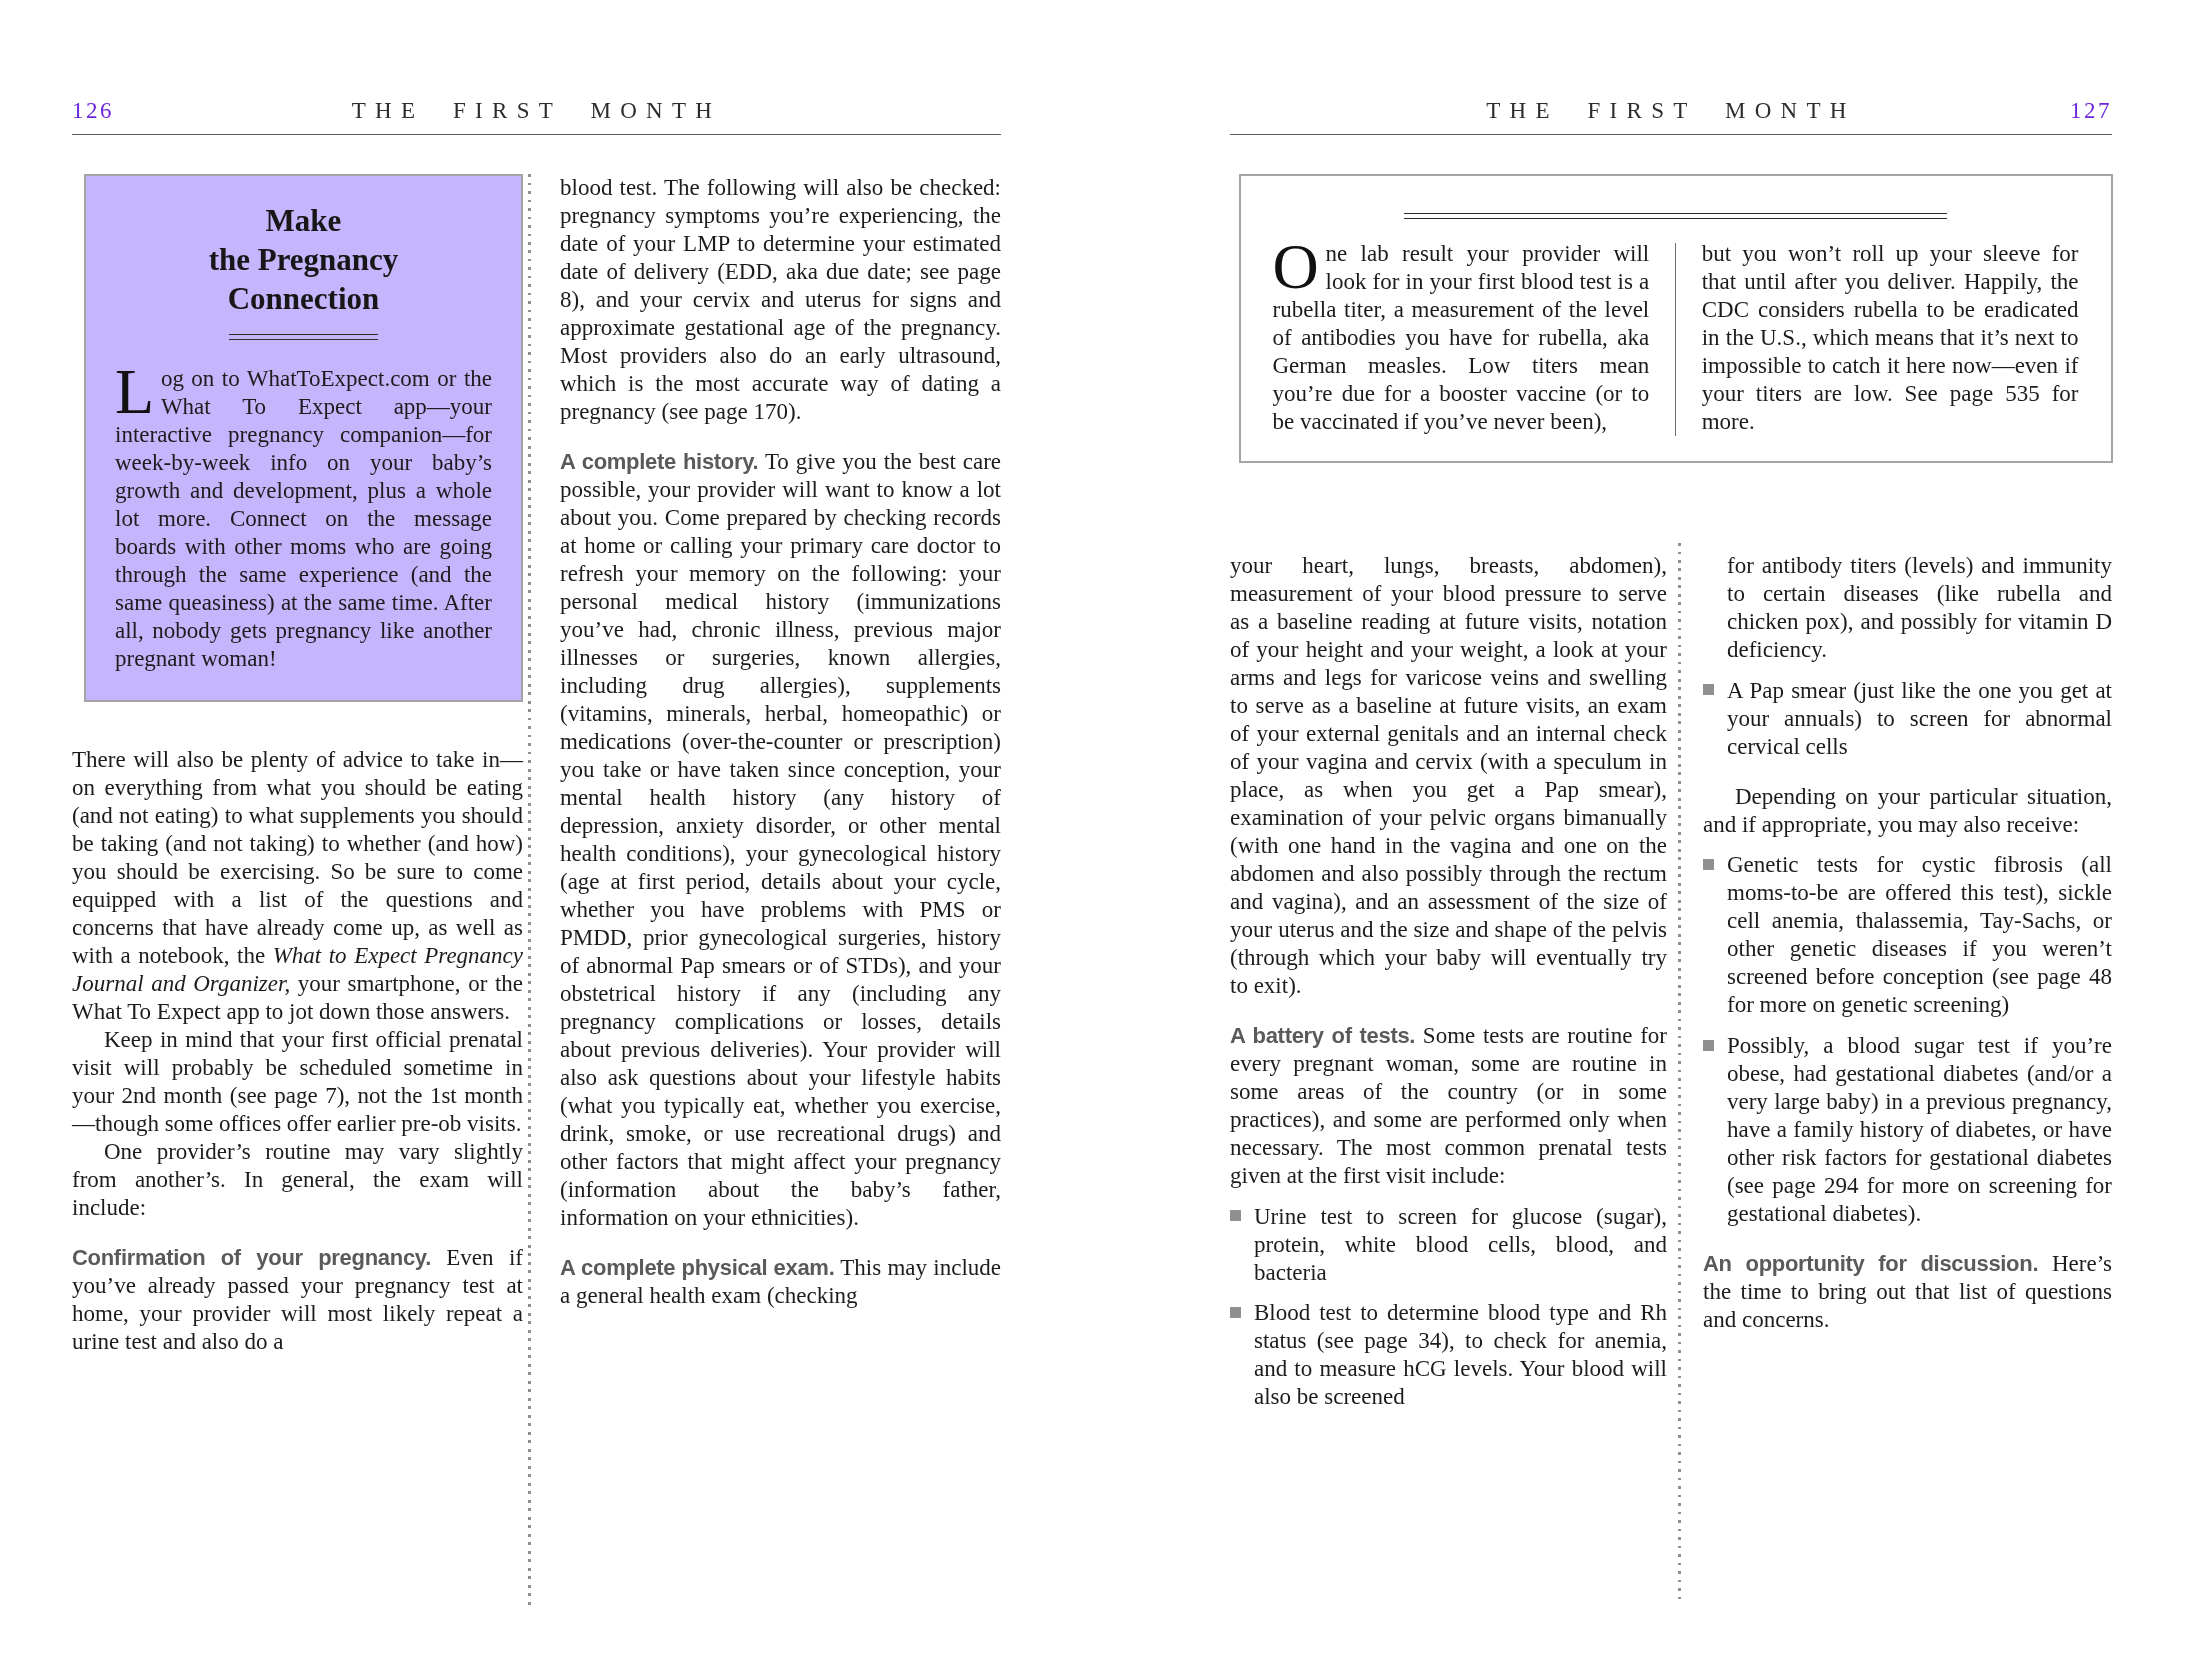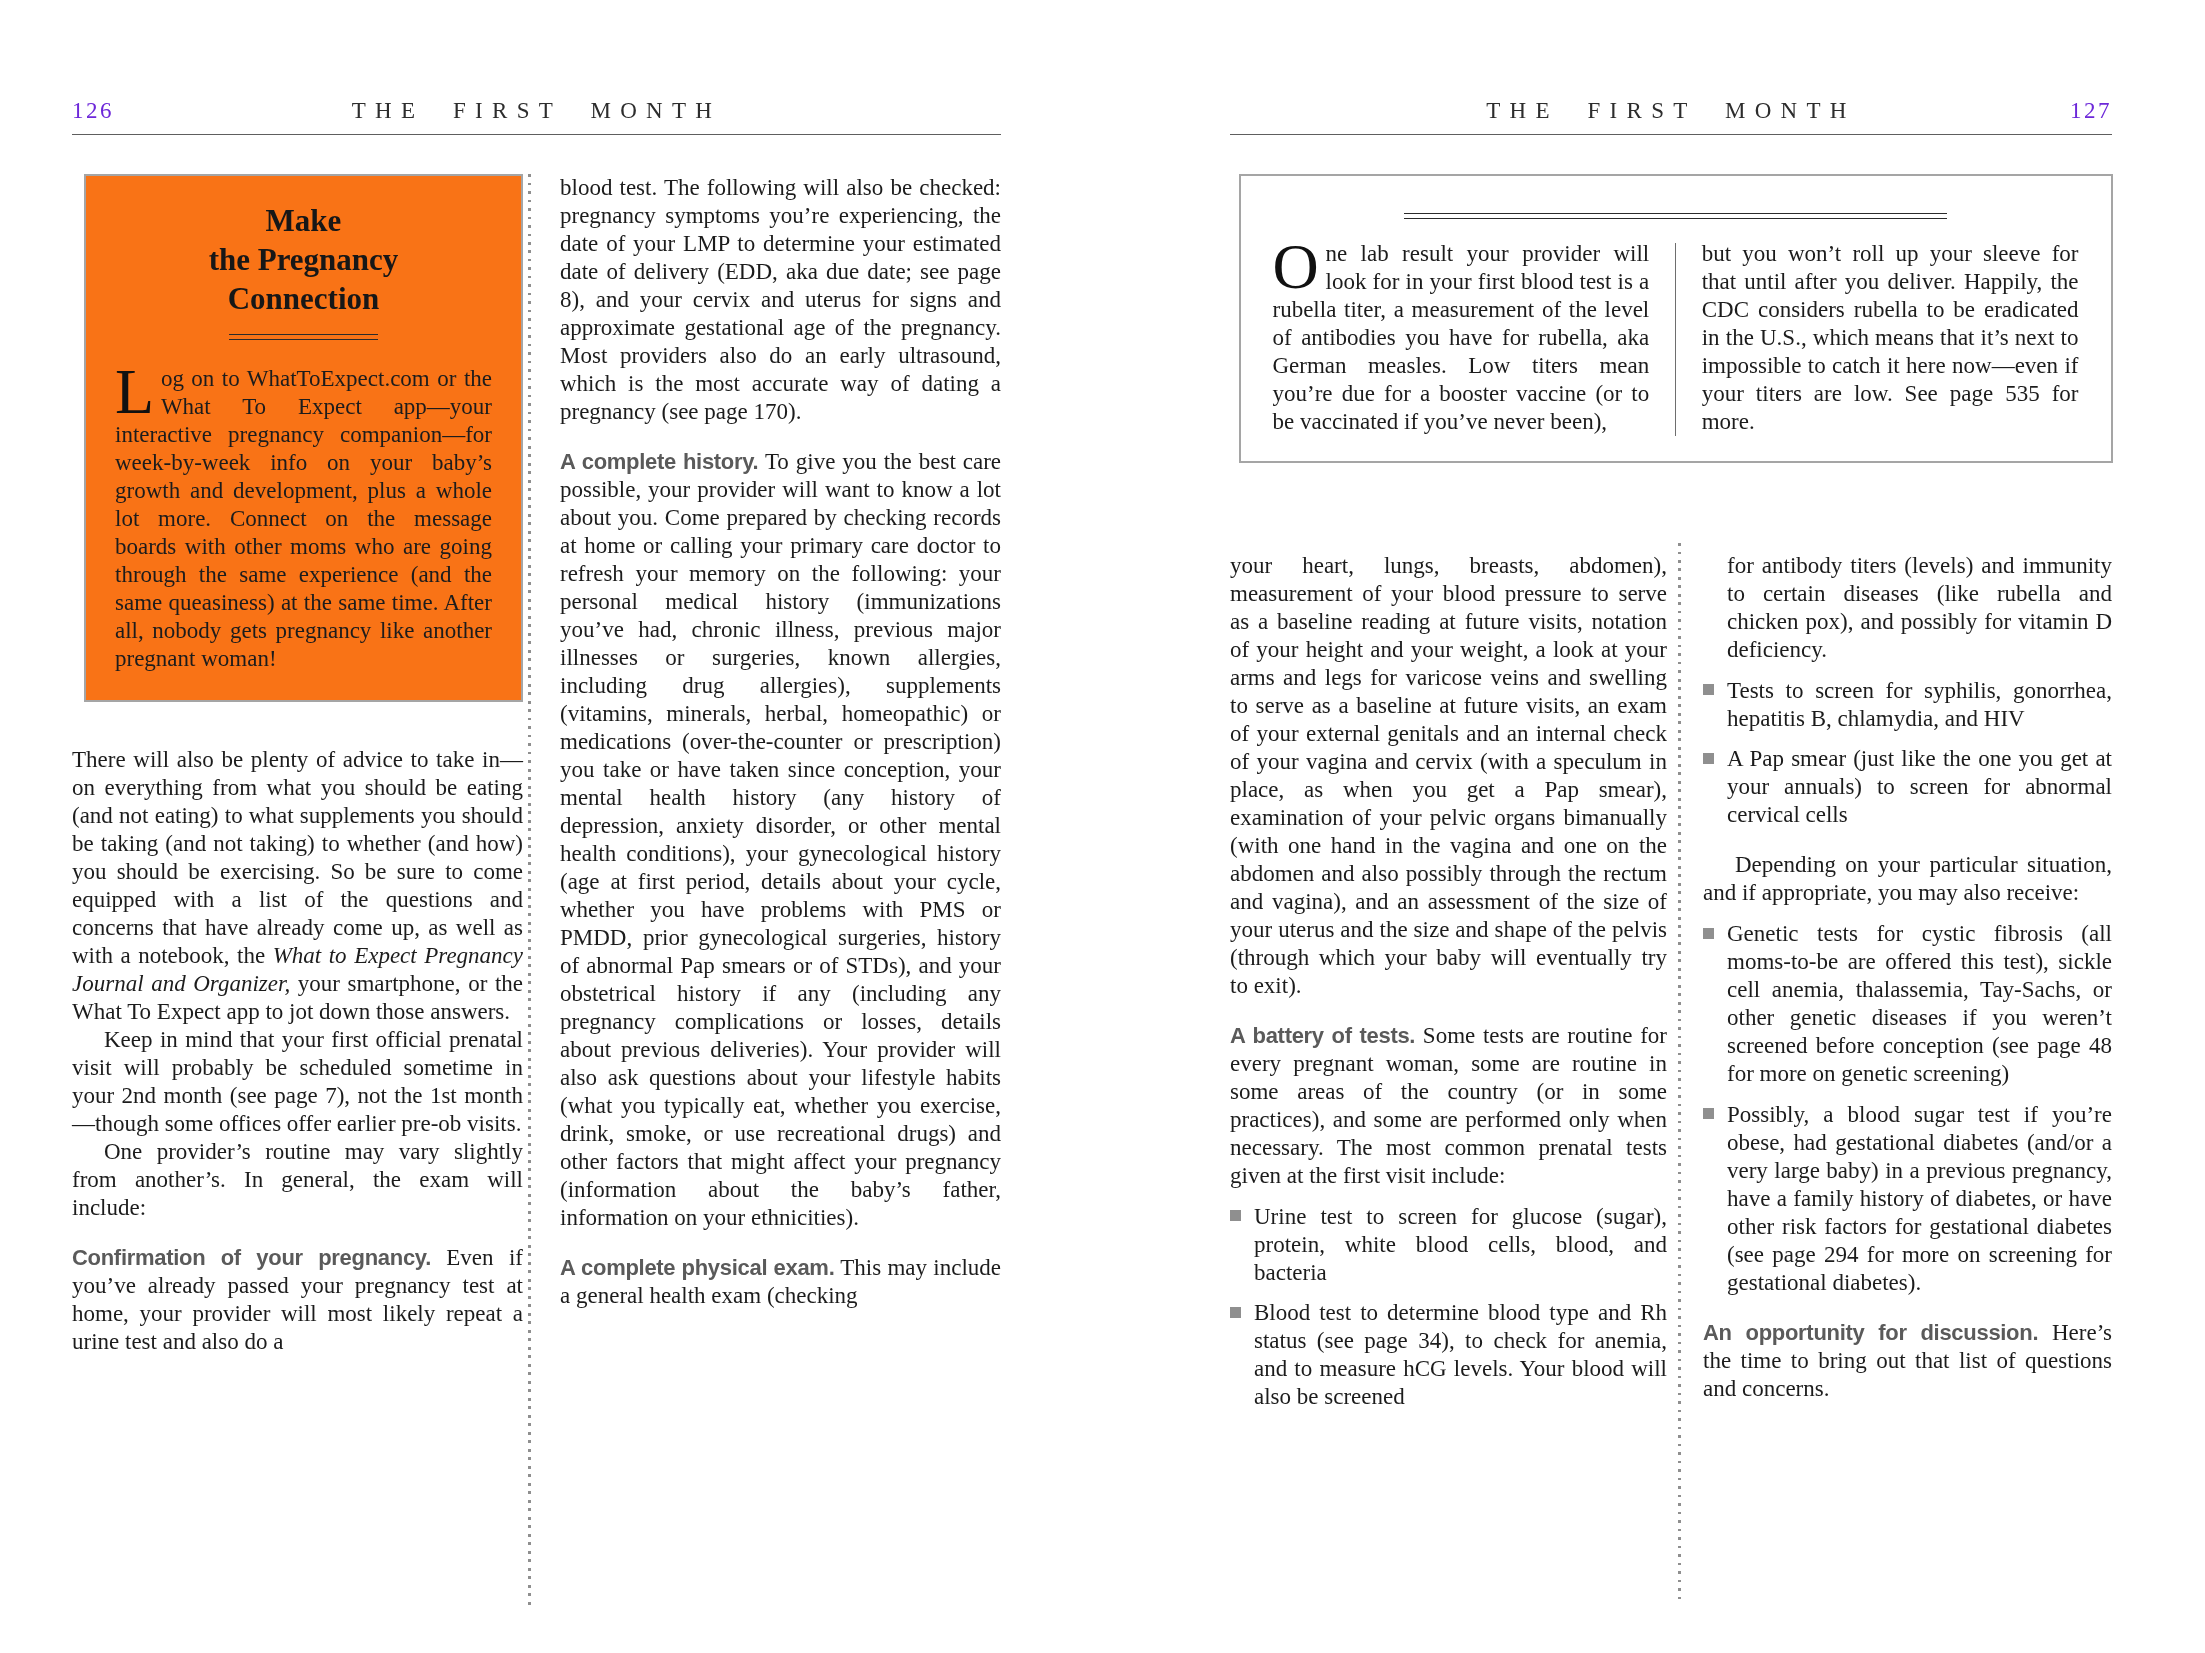--- a/index.html
+++ b/index.html
@@ -40,7 +40,7 @@
   .dropcap{float:left;font-size:64px;line-height:49px;padding:1.7px 6.8px 0 0;color:#111;}
 
   
-  .sidebar-box{border:2.5px solid #a5a5a5;margin:0 0 44px 12px;padding:25.4px 29px 27px;background:#f97316;}
+  .sidebar-box{border:2.5px solid #a5a5a5;margin:0 0 44px 12px;padding:25.4px 29px 27px;background:#c4b5fd;}
   .box-title{display:block;text-align:center;font-weight:bold;font-size:31px;line-height:39px;color:#171717;}
   .title-rule{height:4.2px;border-top:1.7px solid #2b2b2b;border-bottom:1.7px solid #2b2b2b;margin:15.3px auto 25.4px;}
   .rule-narrow{width:149px;}

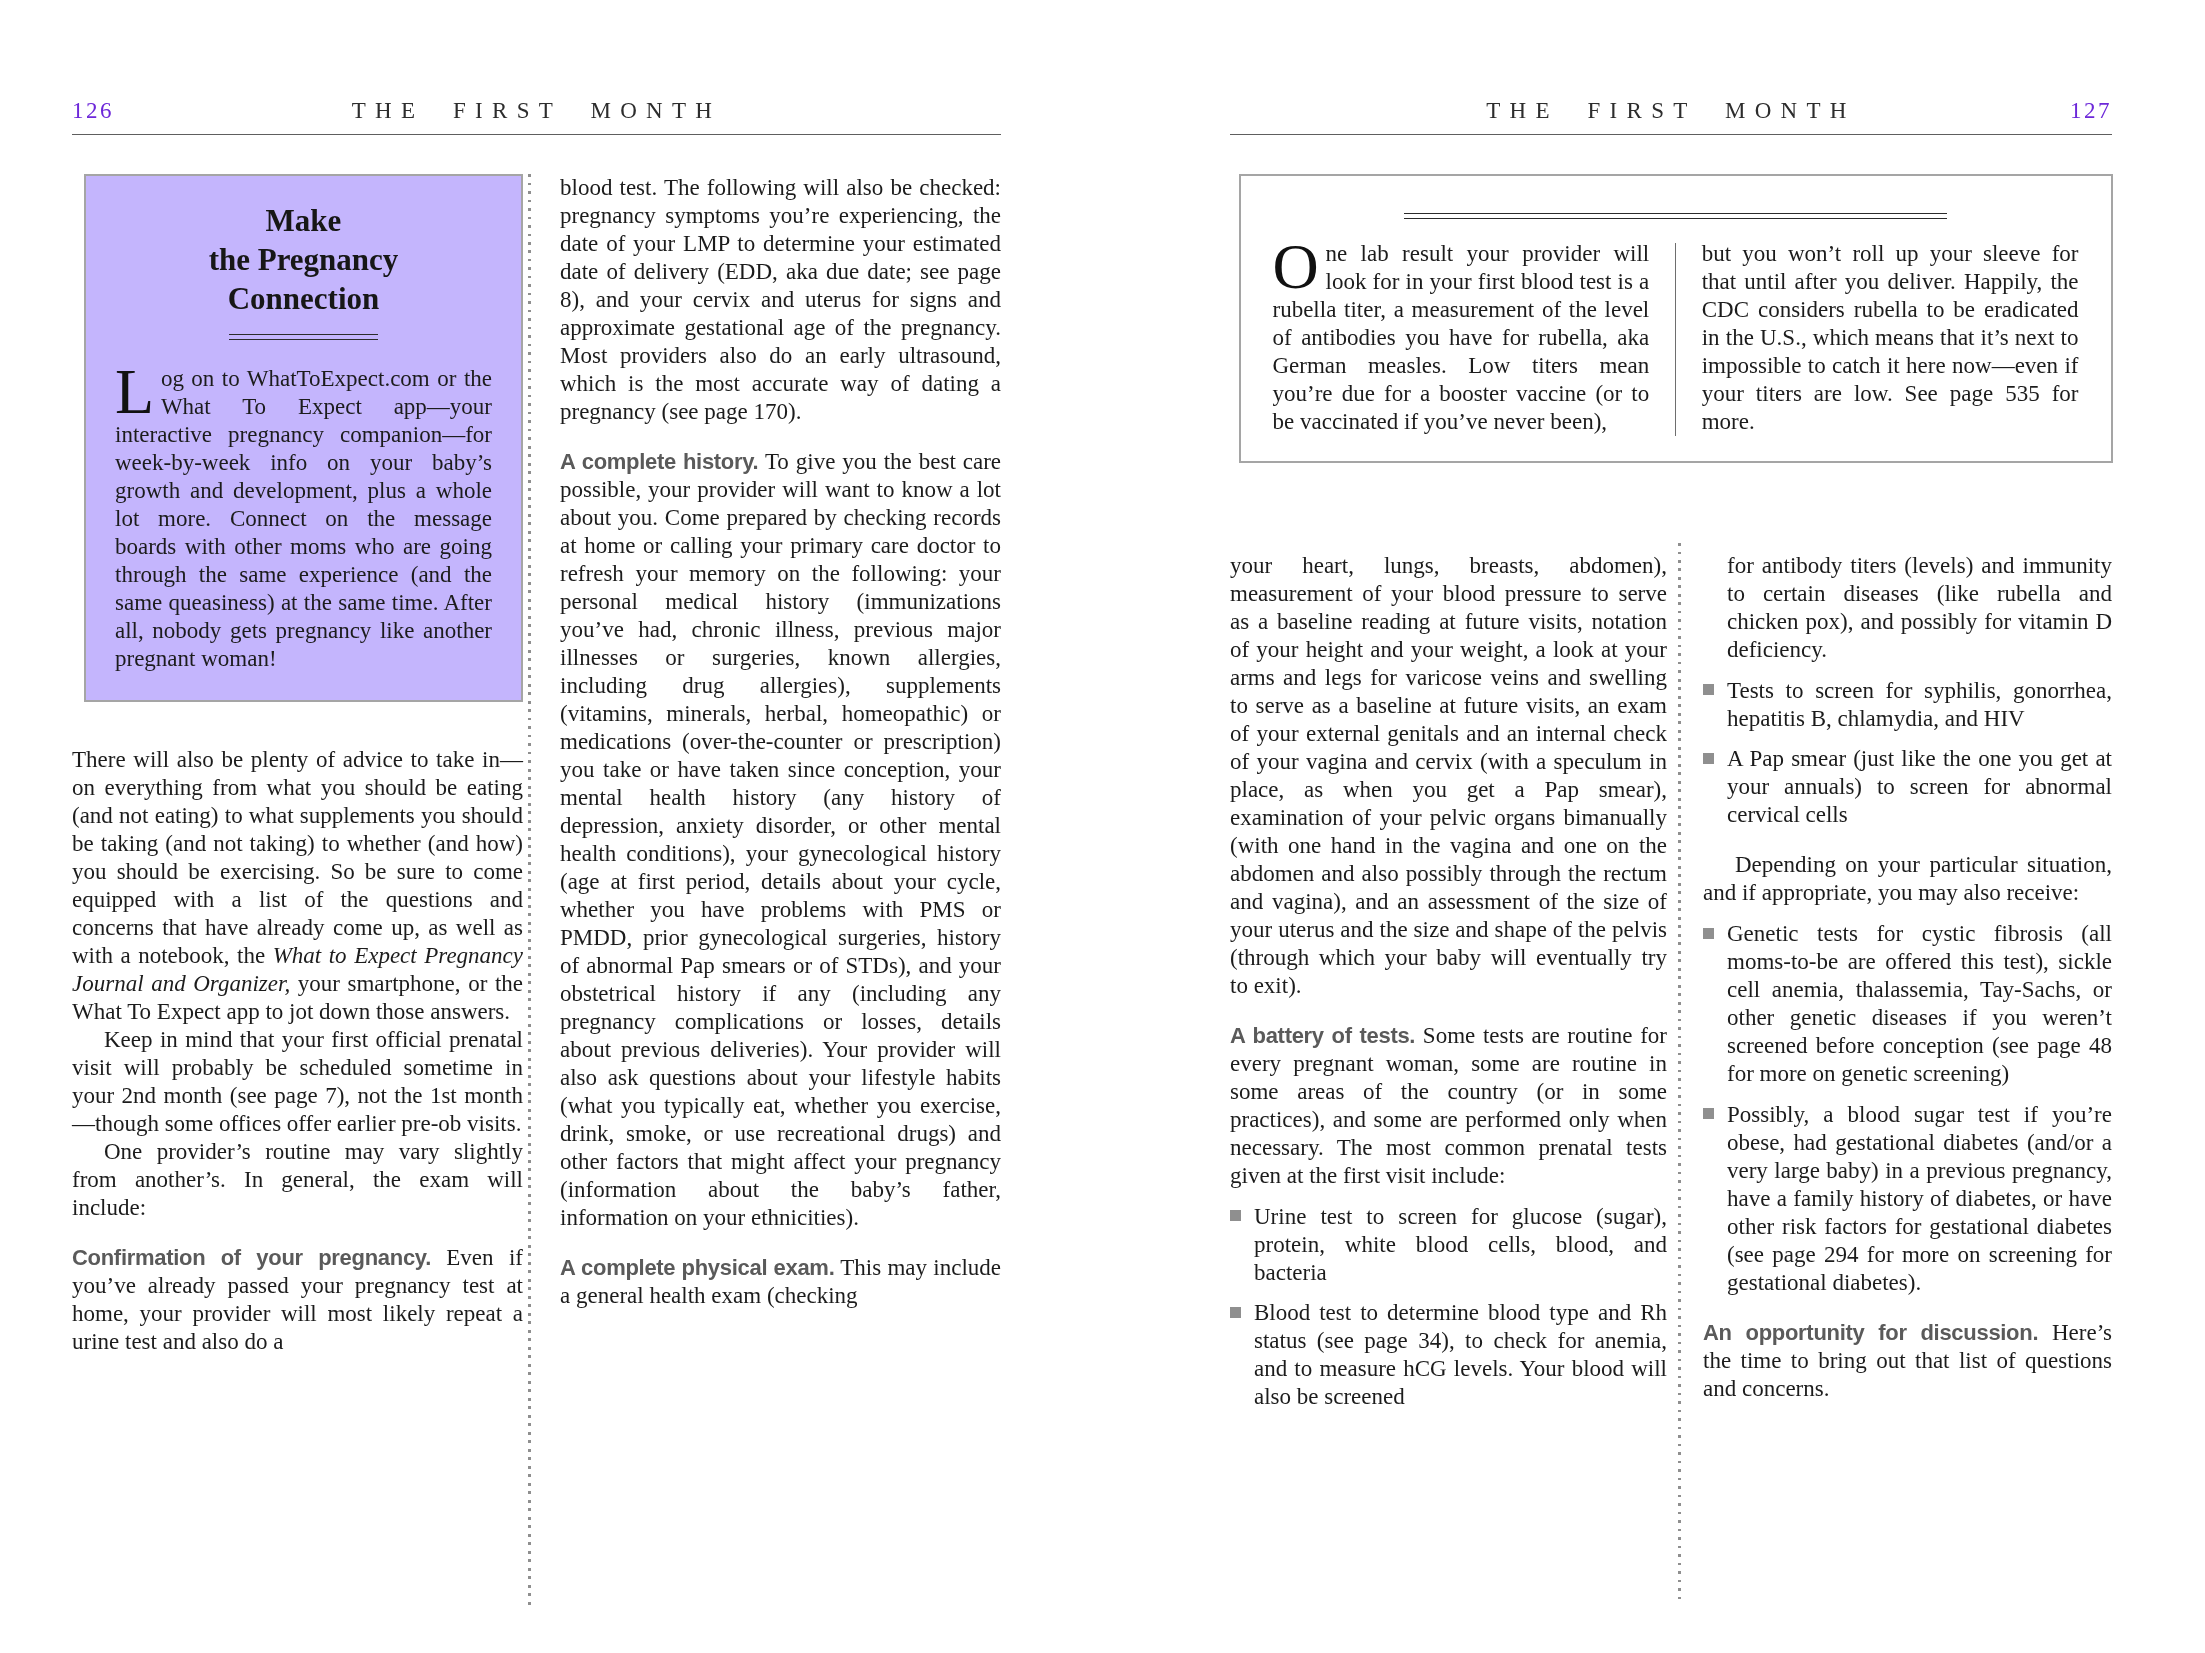--- a/index.html
+++ b/index.html
@@ -147,7 +147,6 @@
       <div class="bullet no-marker">for antibody titers (levels) and immunity to certain diseases (like rubella and chicken pox), and possibly for vitamin D deficiency.</div>
       <div class="bullet">
         <span class="sq"></span>
-        <span>Tests to screen for syphilis, gonorrhea, hepatitis B, chlamydia, and HIV</span>
       </div>
       <div class="bullet">
         <span class="sq"></span>

